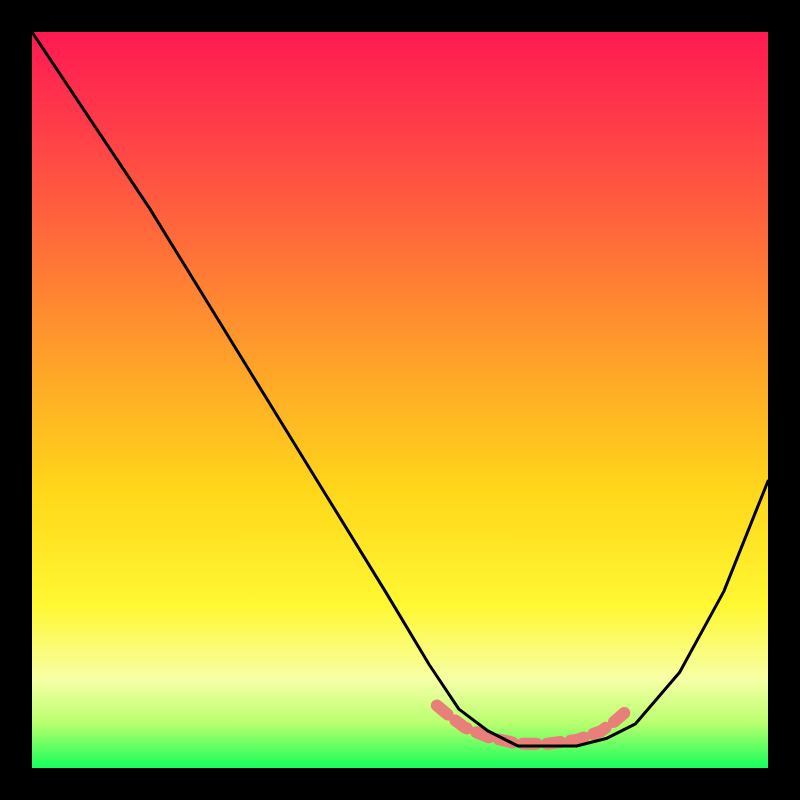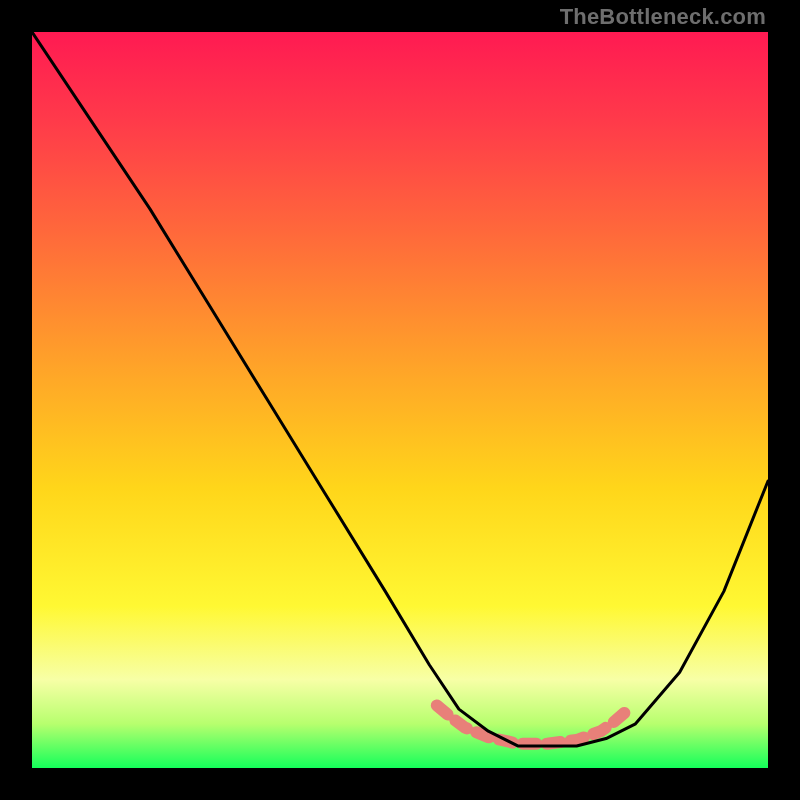--- a/index.html
+++ b/index.html
@@ -72,7 +72,6 @@
     </svg>
   </div>
 
-  <div class="watermark">TheBottleneck.com</div>
 
 </div>
 

